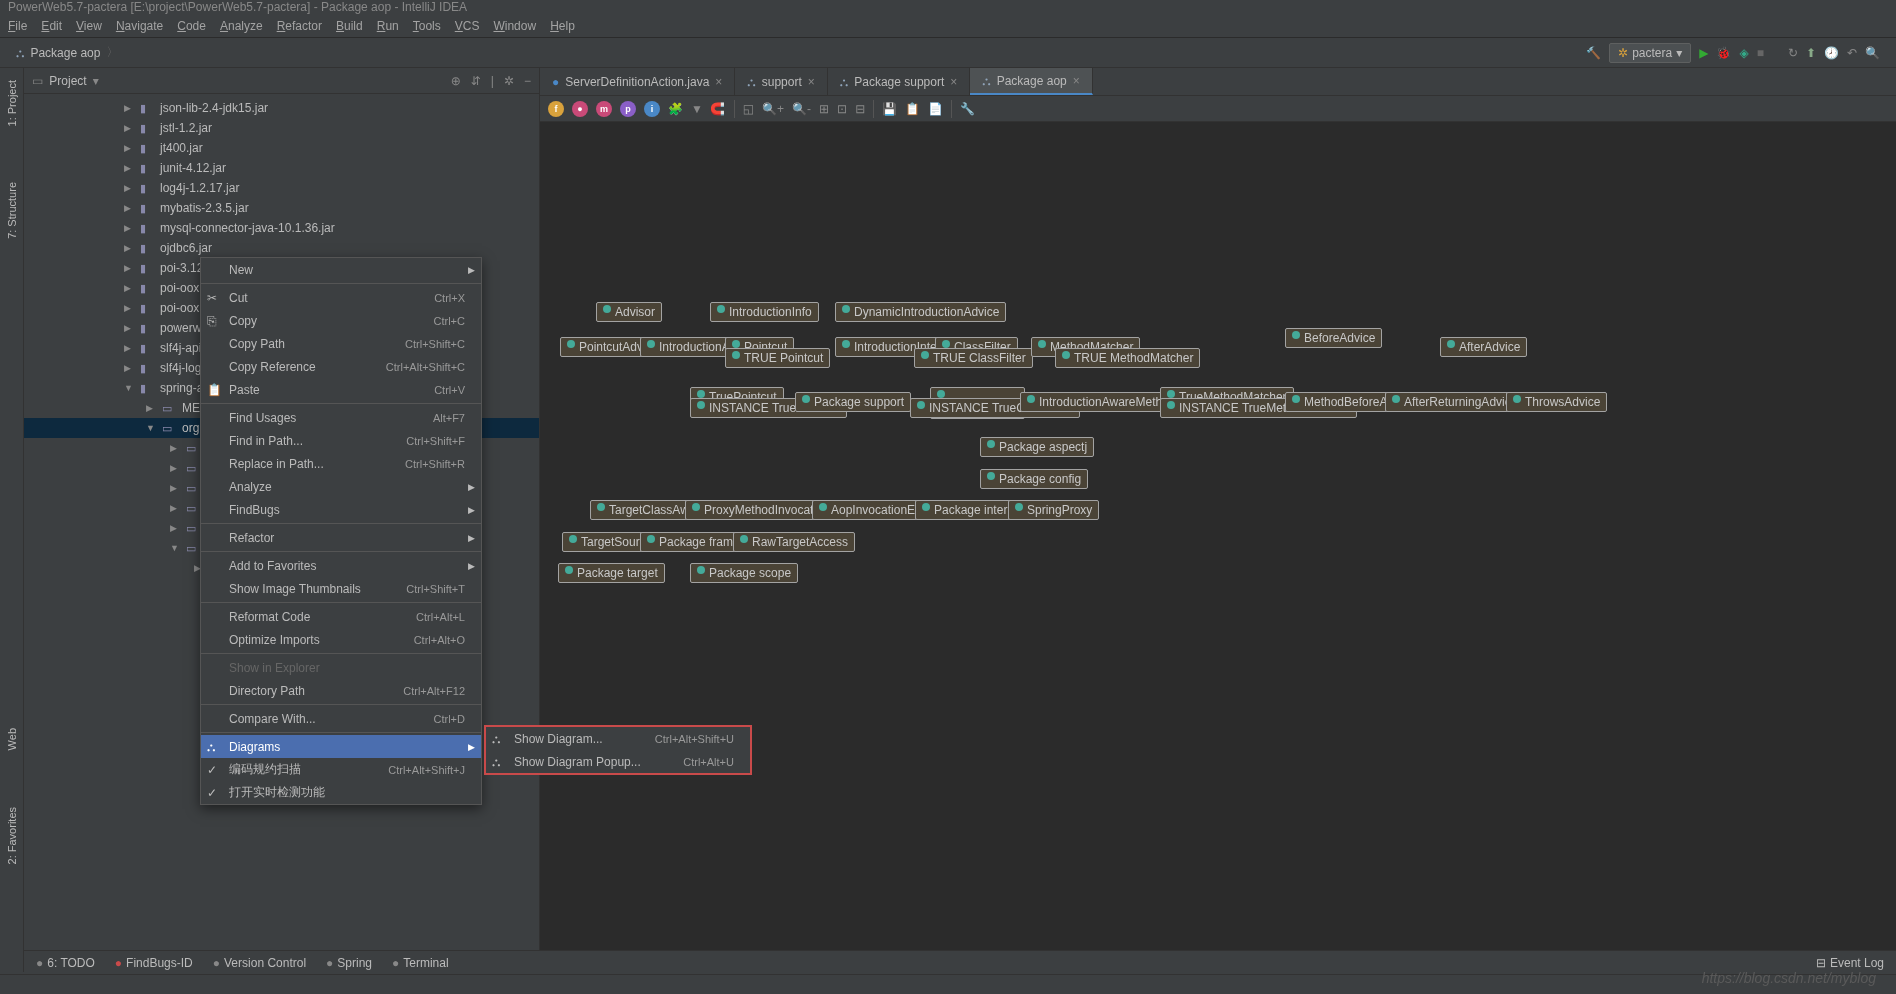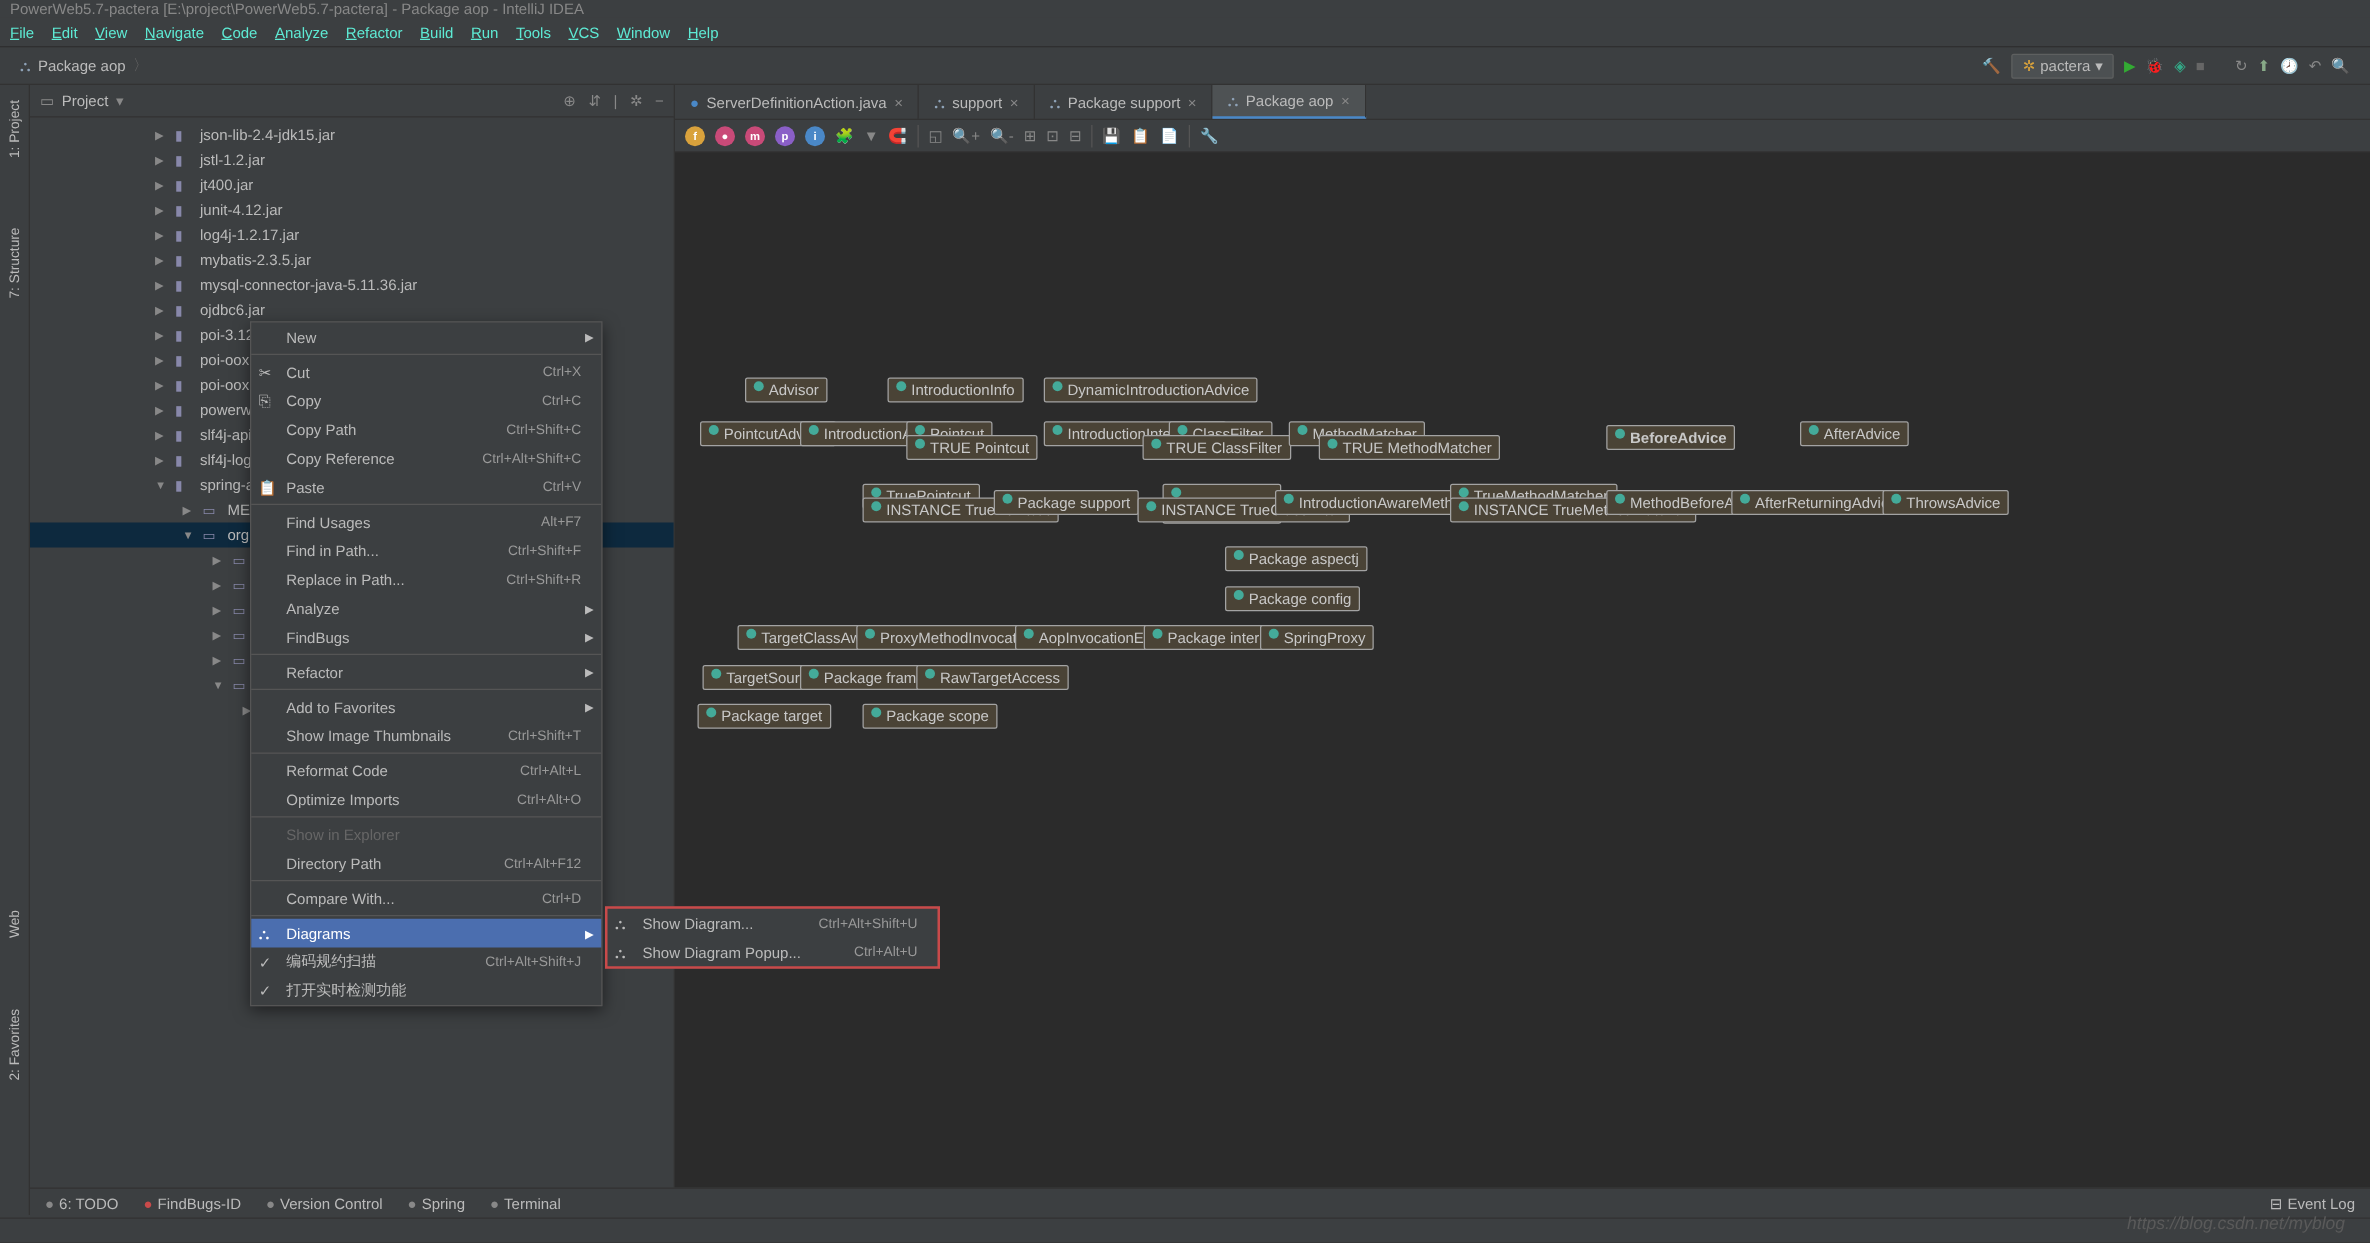--- a/index.html
+++ b/index.html
@@ -7,7 +7,7 @@
 
 .title-bar { height: 14px; background: #3c3f41; padding: 0 8px; display: flex; align-items: flex-end; color: #888; font-size: 11px; }
 .menu-bar { height: 24px; background: #3c3f41; display: flex; align-items: center; padding: 0 8px; gap: 14px; border-bottom: 1px solid #2b2b2b; }
-.menu-bar span { color: #5eead4; cursor: pointer; }
+.menu-bar span { color: #a3a3a3; cursor: pointer; }
 .menu-bar span u { text-decoration: underline; }
 
 .nav-row { height: 30px; background: #3c3f41; display: flex; align-items: center; padding: 0 16px; justify-content: space-between; border-bottom: 1px solid #323232; }

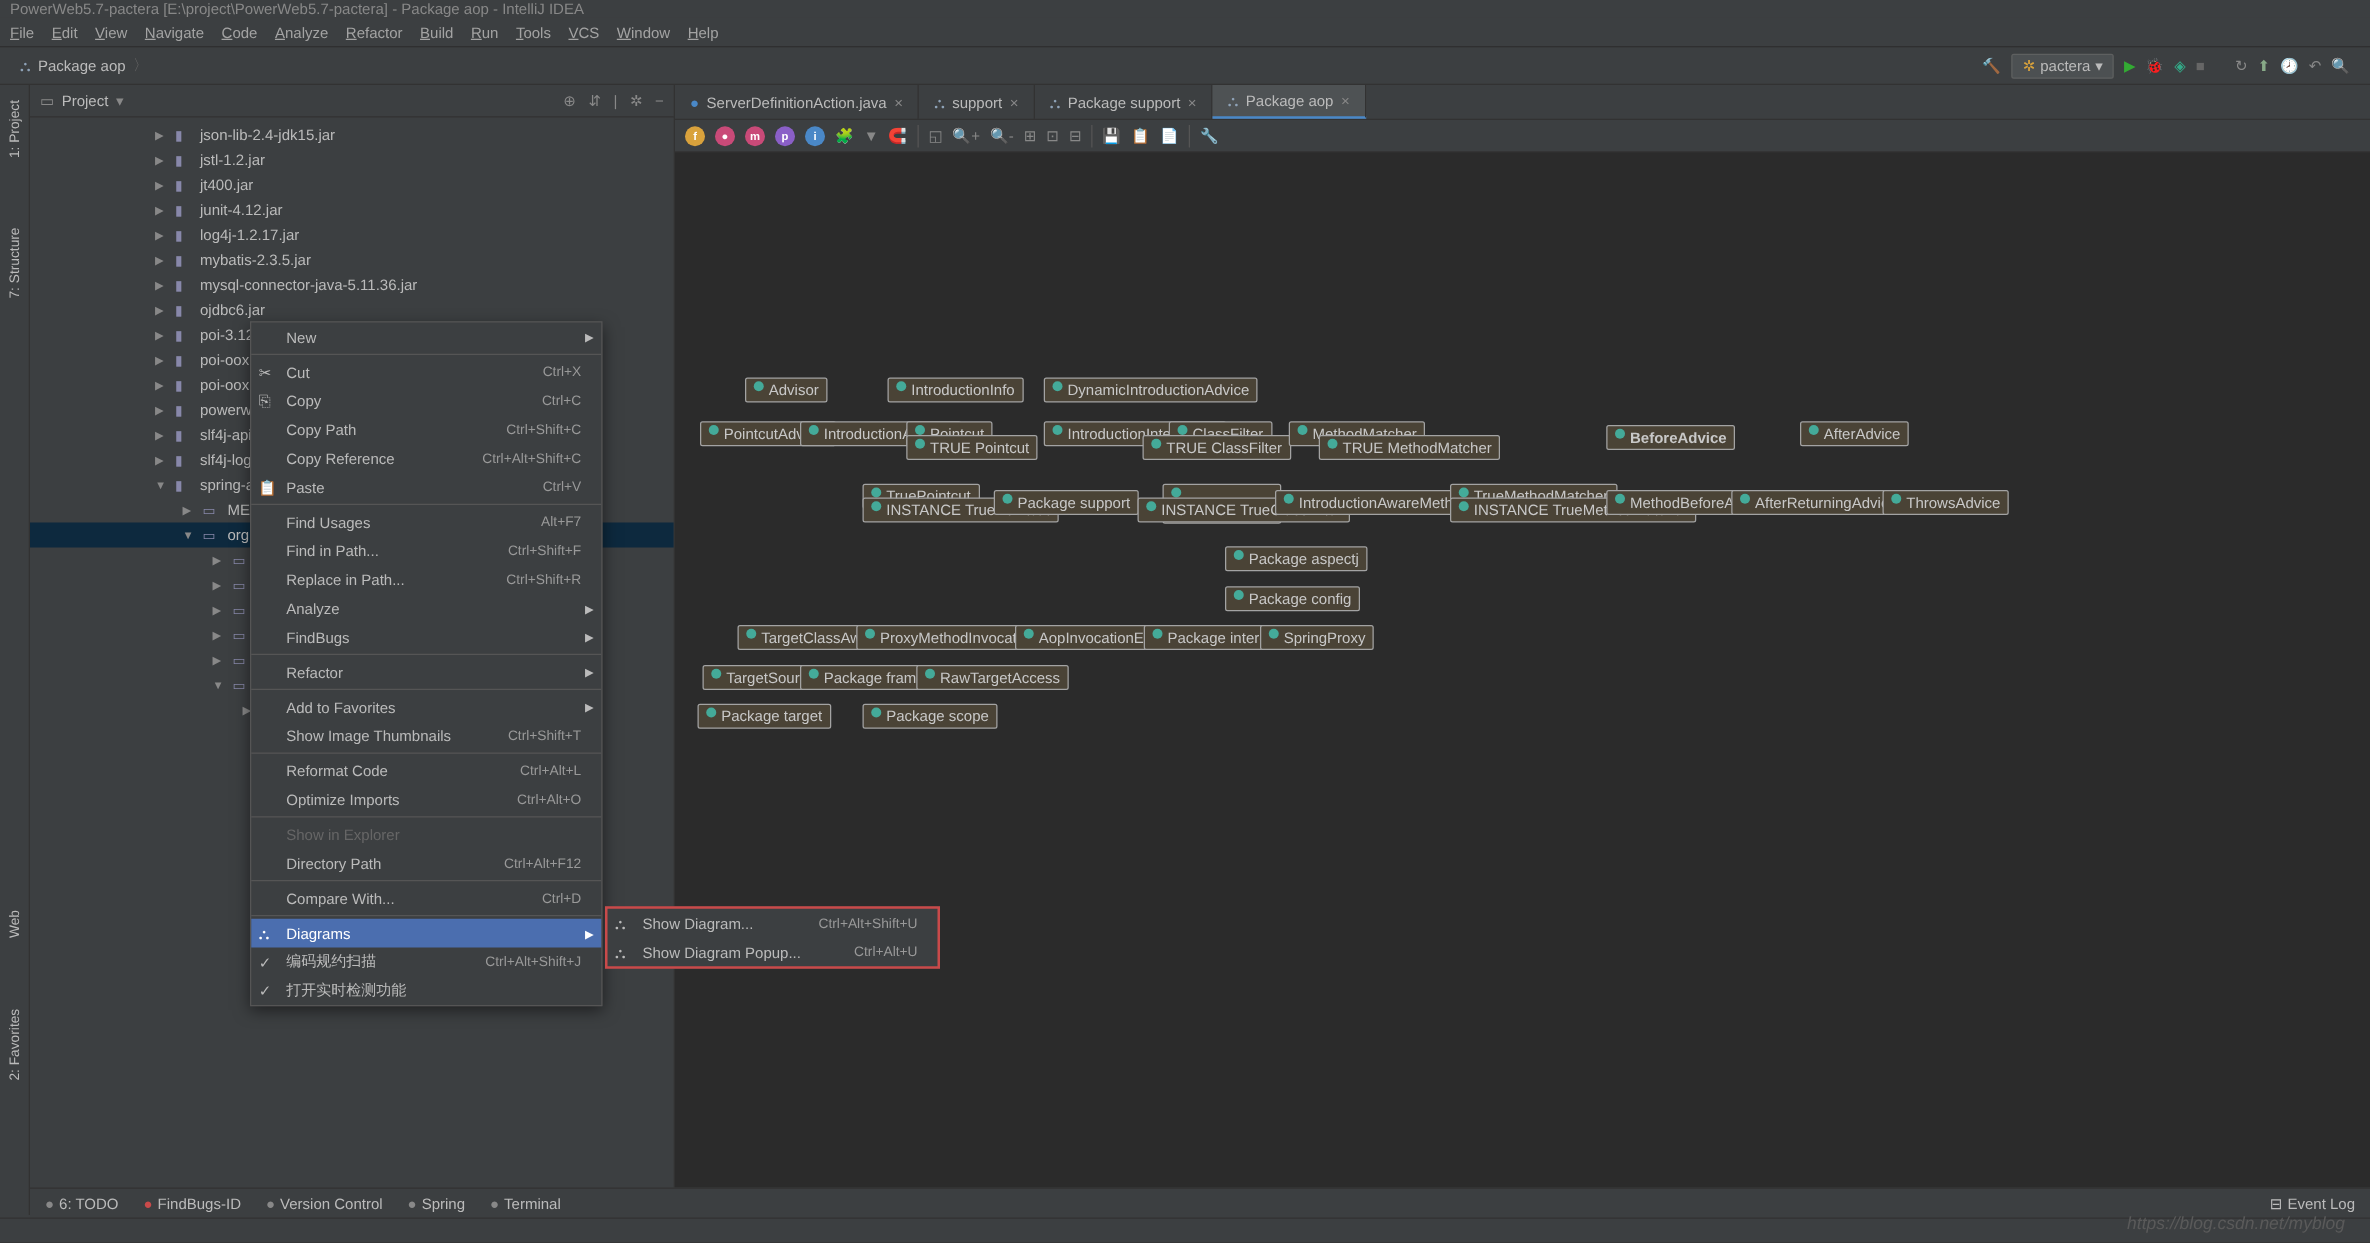--- a/index.html
+++ b/index.html
@@ -170,7 +170,7 @@
         <div class="tree-row d0">
           <span class="arrow">▶</span>
           <span class="ficon">▮</span>
-          <span class="name">mysql-connector-java-5.11.36.jar</span>
+          <span class="name">mysql-connector-java-10.1.36.jar</span>
         </div>
         <div class="tree-row d0">
           <span class="arrow">▶</span>

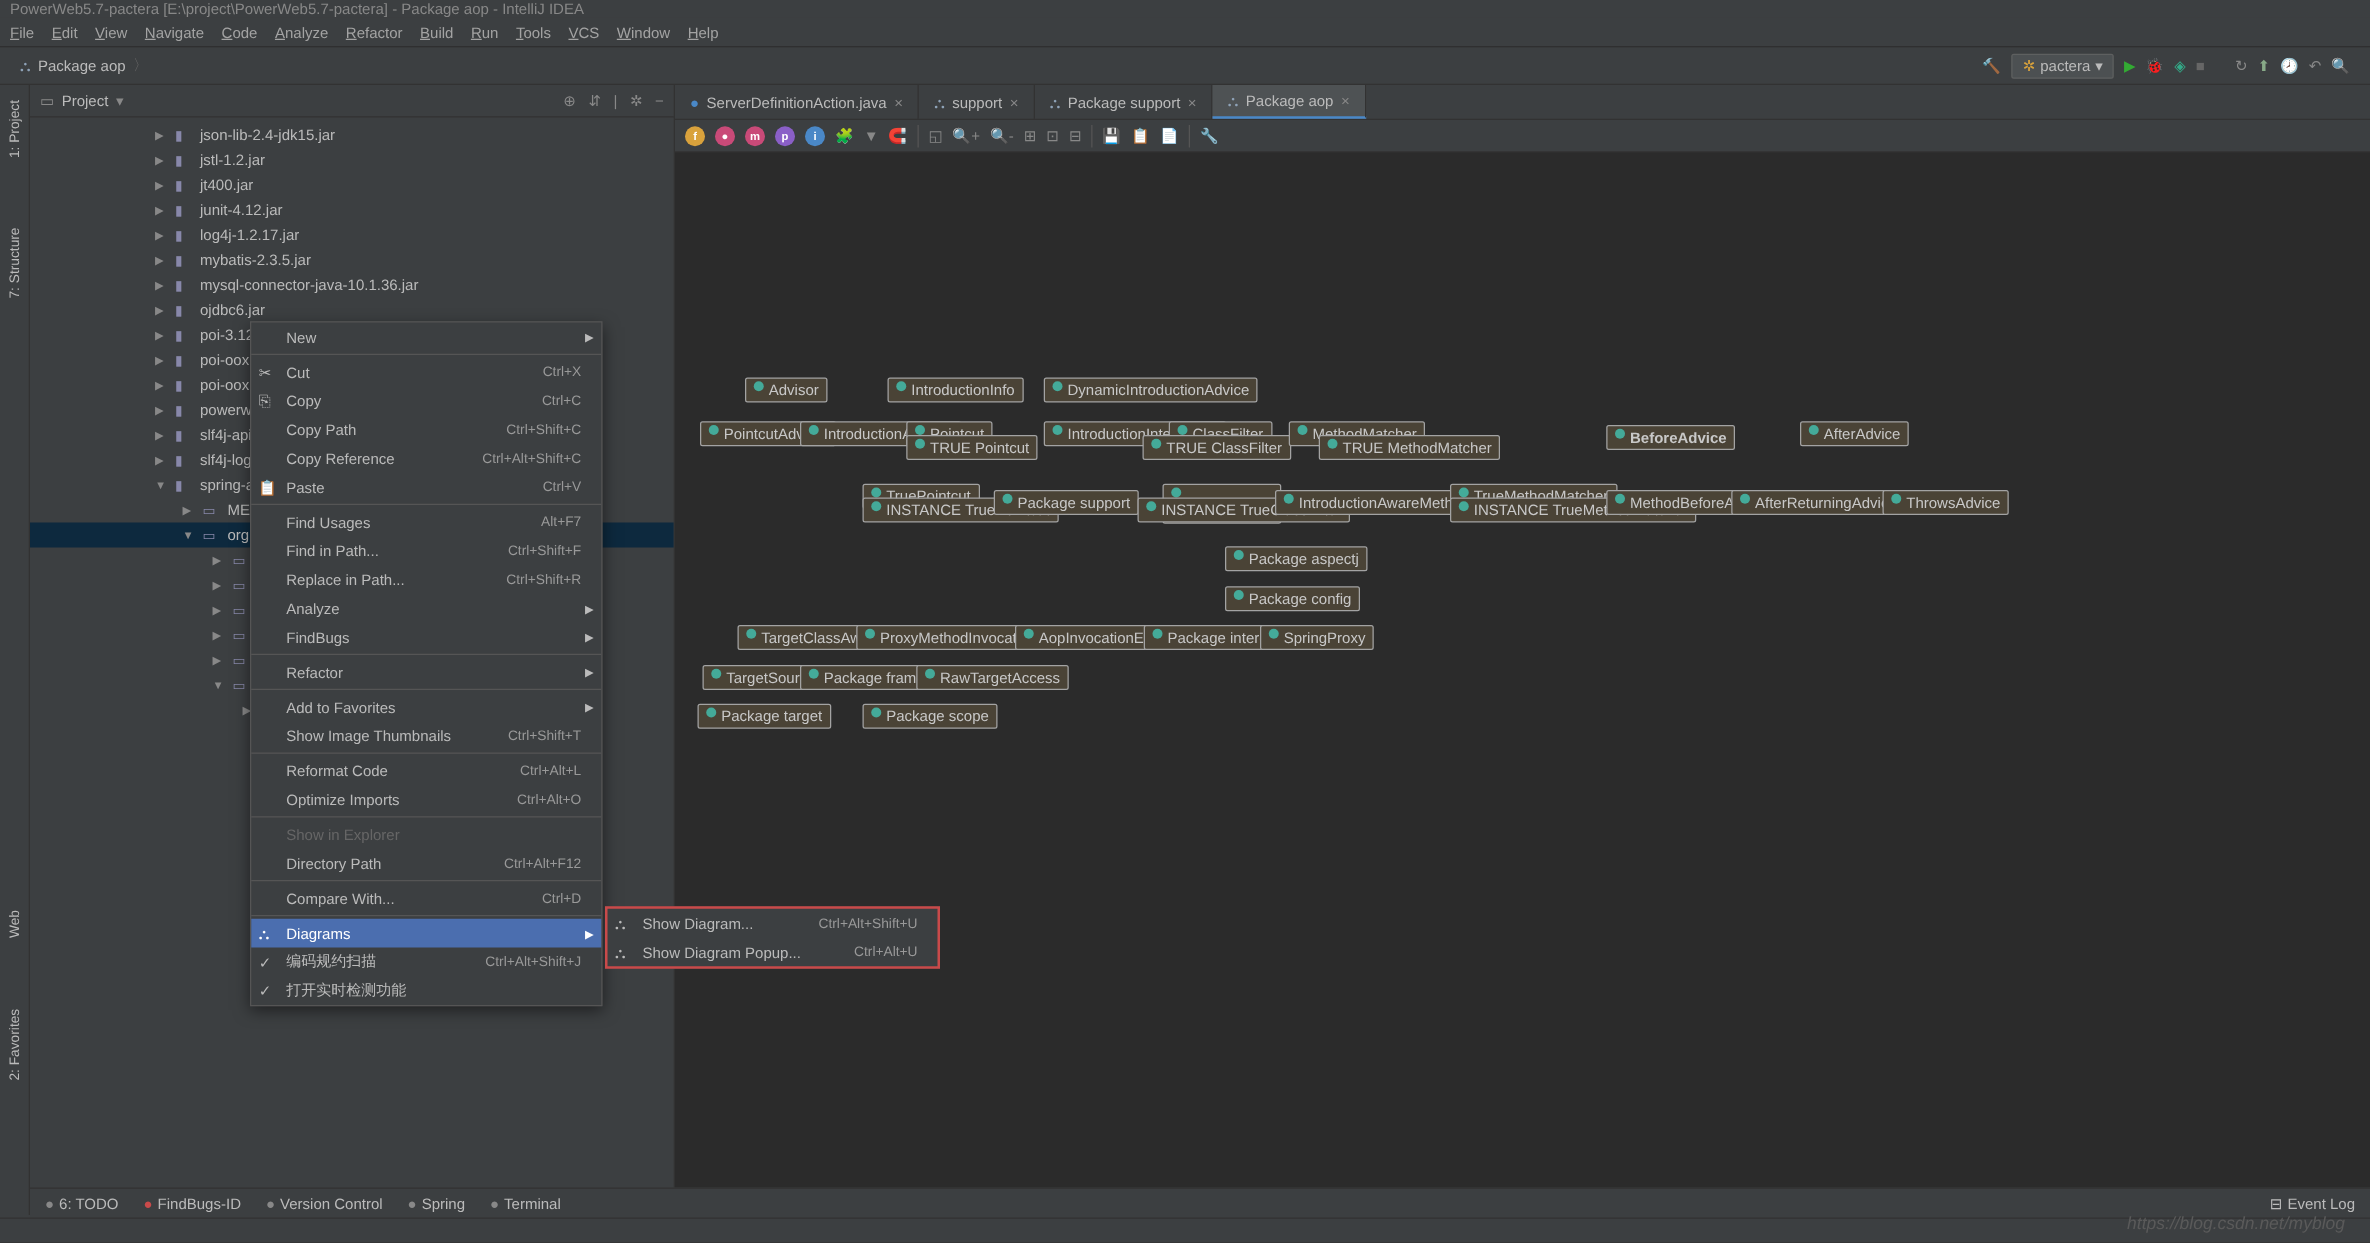--- a/index.html
+++ b/index.html
@@ -355,7 +355,7 @@
           <span class="ni" style="background:#4a9"></span>
           <span>TRUE   MethodMatcher</span>
         </div>
-        <div class="dnode" style="left: 745px; top: 218px; font-weight: bold;">
+        <div class="dnode" style="left: 745px; top: 206px;">
           <span class="ni" style="background:#4a9"></span>
           <span>BeforeAdvice</span>
         </div>

